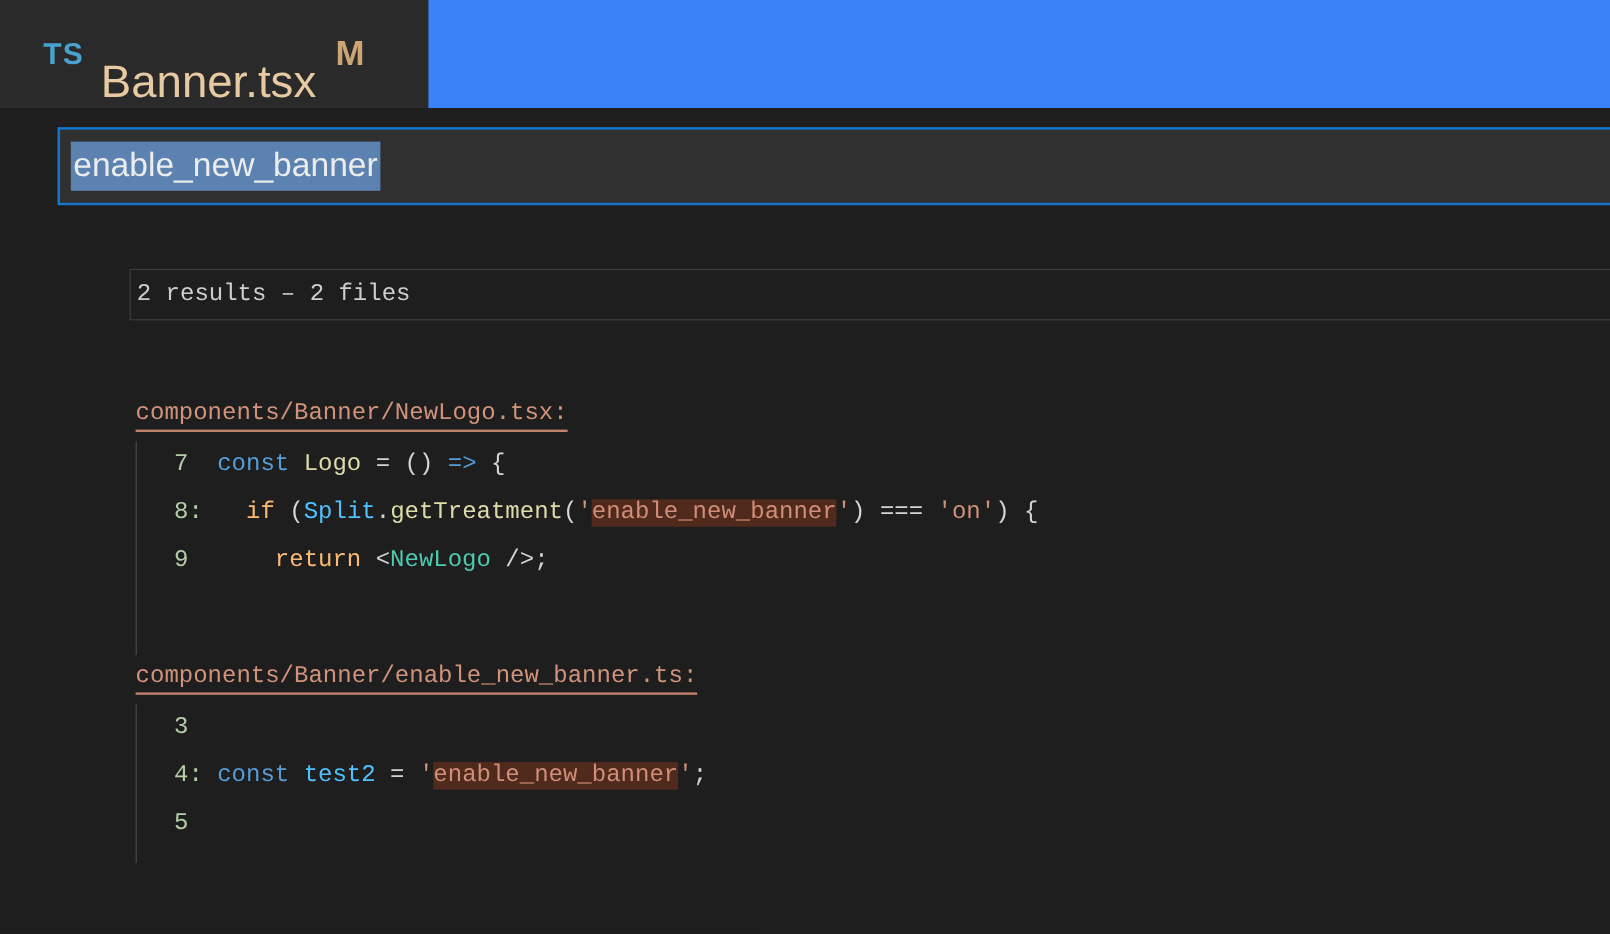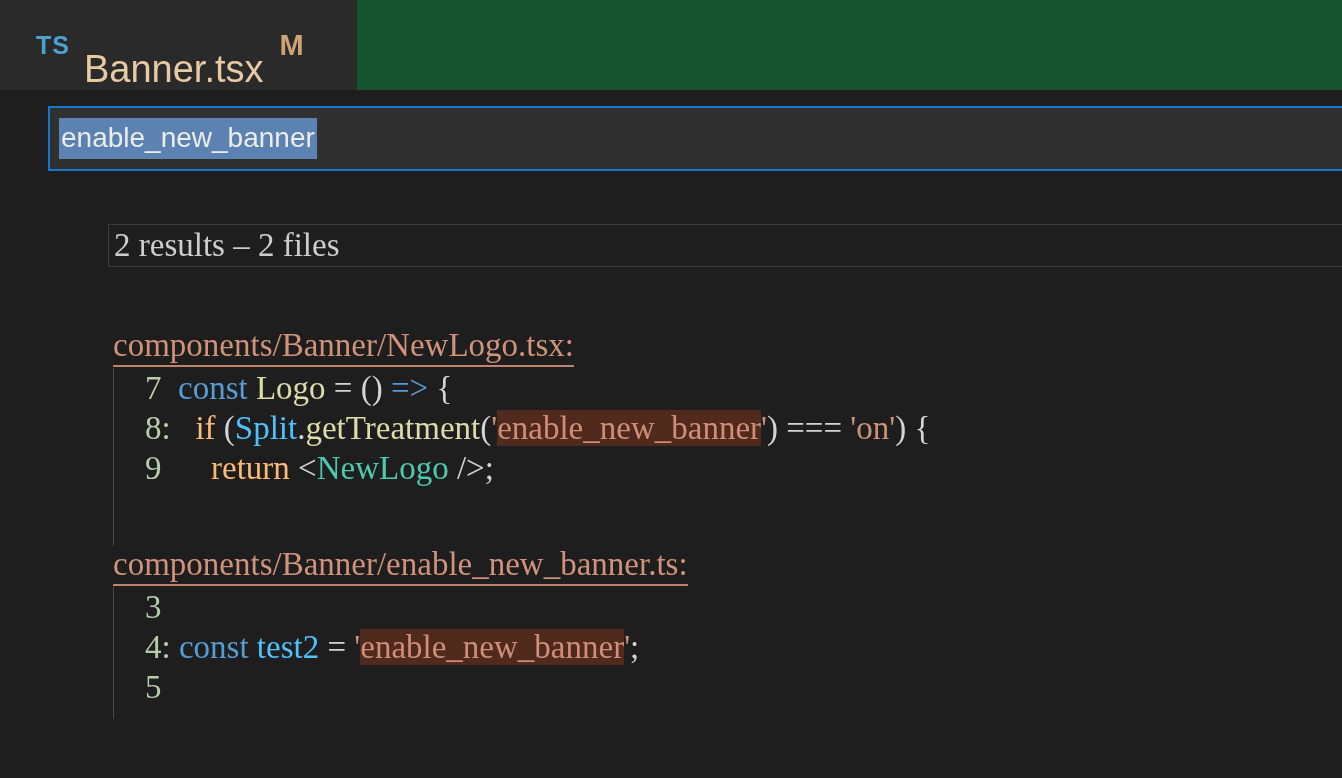--- a/index.html
+++ b/index.html
@@ -14,7 +14,7 @@
   
   .tabbar {
     height: 90px;
-    background: #14532d;
+    background: #3b82f6;
     display: flex;
     align-items: stretch;
   }

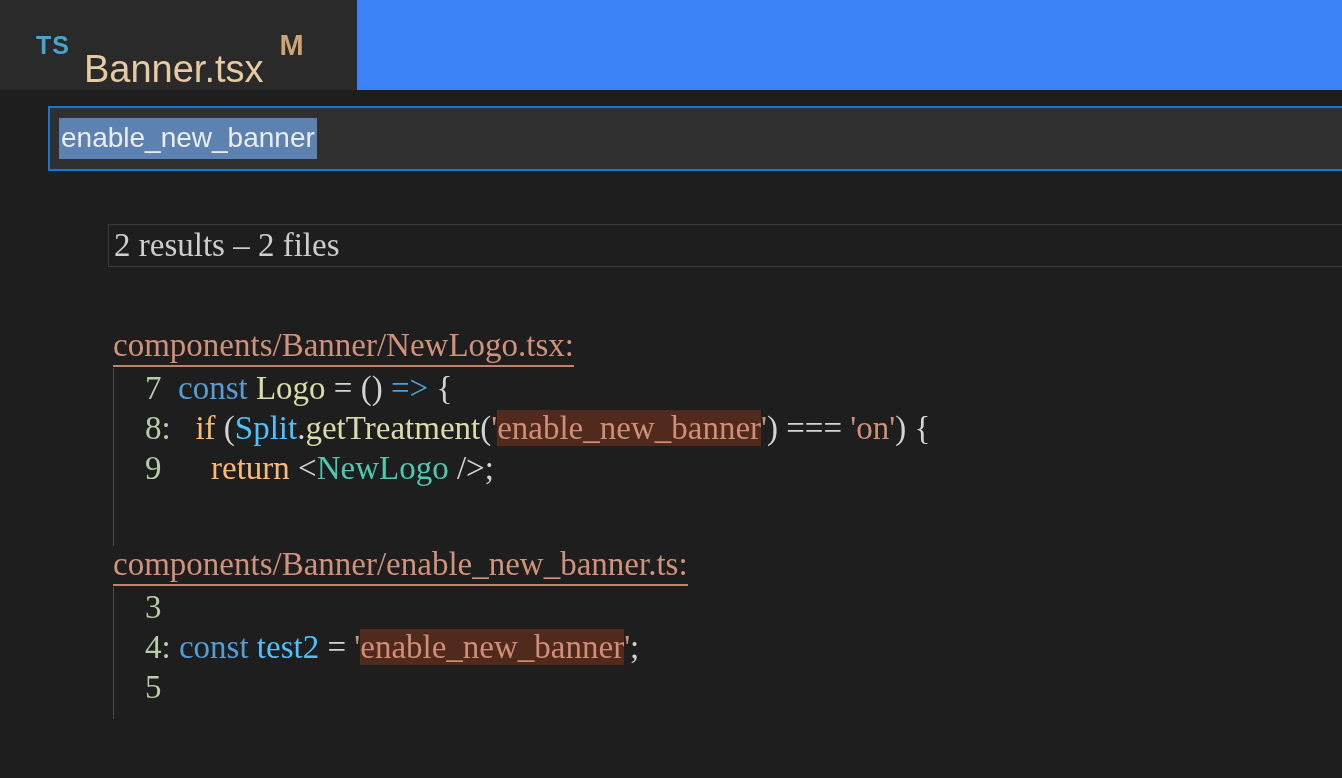--- a/index.html
+++ b/index.html
@@ -86,8 +86,8 @@
     position: absolute;
     left: 0; top: 171px;
     width: 1342px; height: 607px;
-    font-family: Liberation Serif, serif;
-    font-size: 33px;
+    font-family: Liberation Mono, monospace;
+    font-size: 20px;
     color: #cdcdcd;
   }
   .summary-box {

